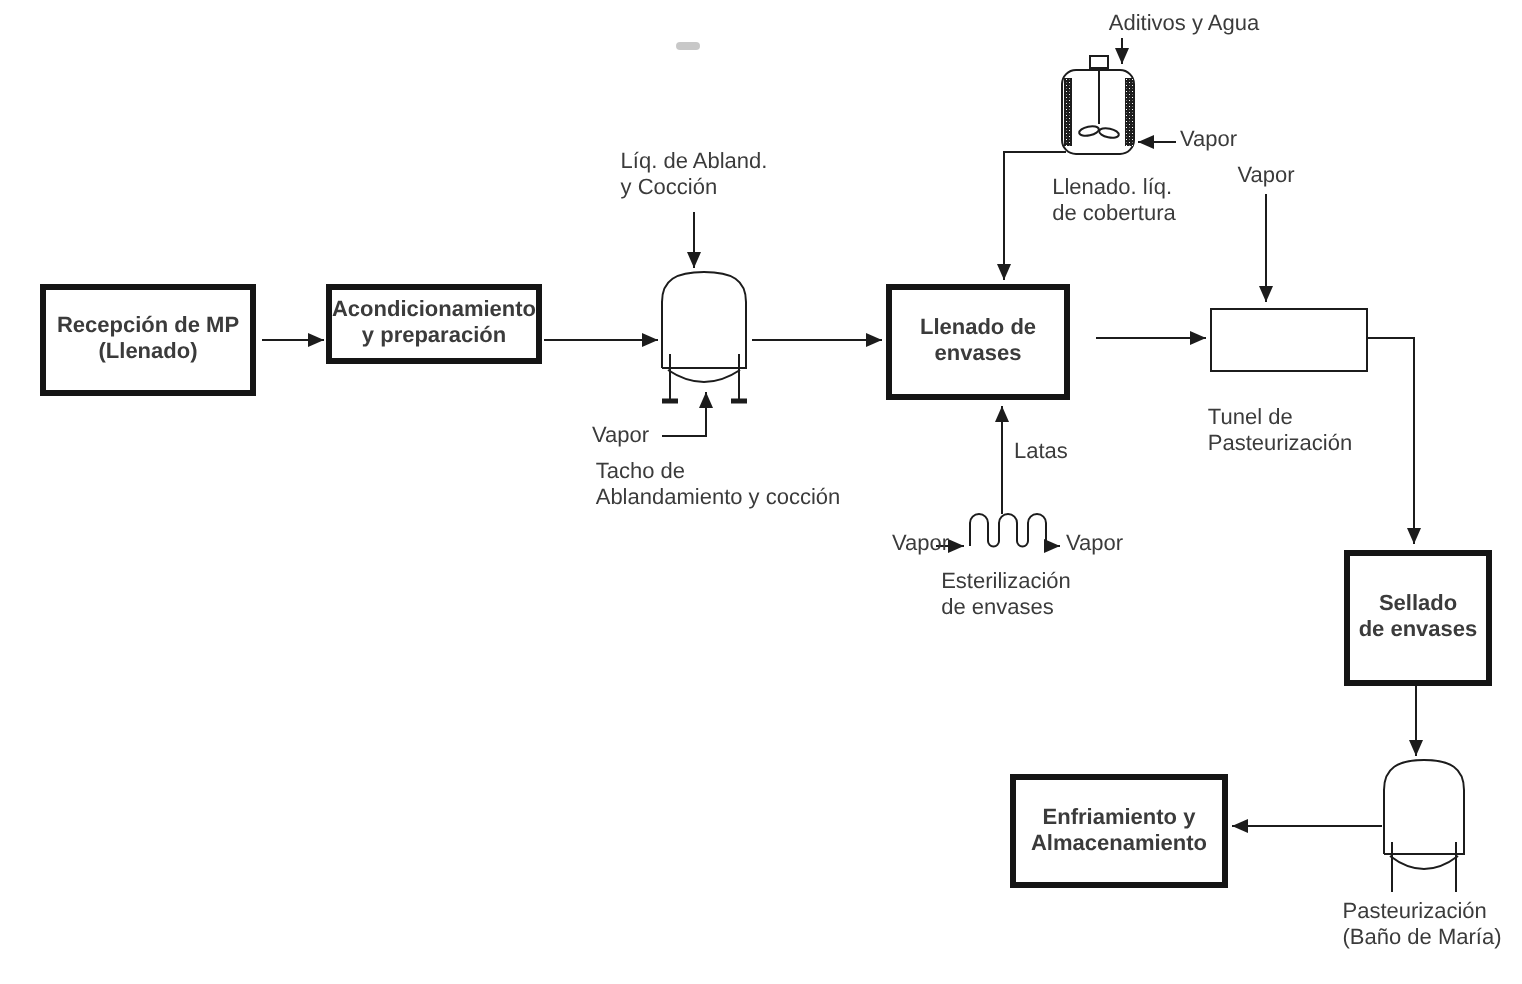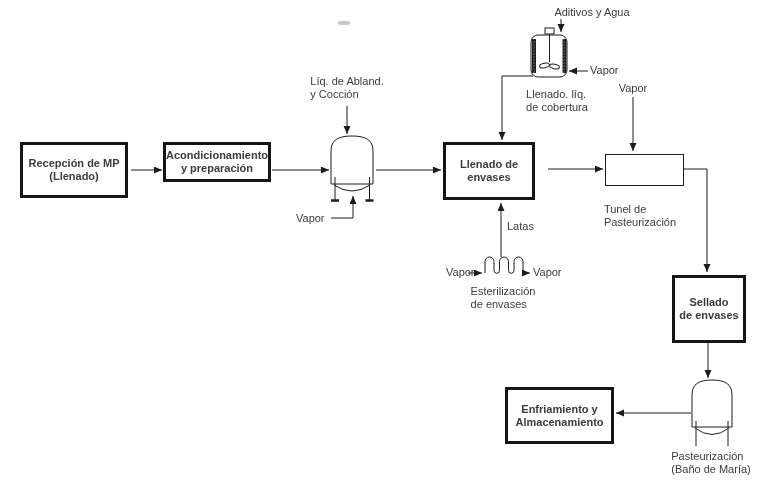--- a/index.html
+++ b/index.html
@@ -127,6 +127,10 @@
     <span>Vapor</span>
   </div>
 
+  <div class="flabel" style="left:359px;top:230px">
+    <span>Tacho de</span>
+    <span>Ablandamiento y cocción</span>
+  </div>
 
   <div class="flabel" style="left:592px;top:6px">
     <span>Aditivos y Agua</span>

